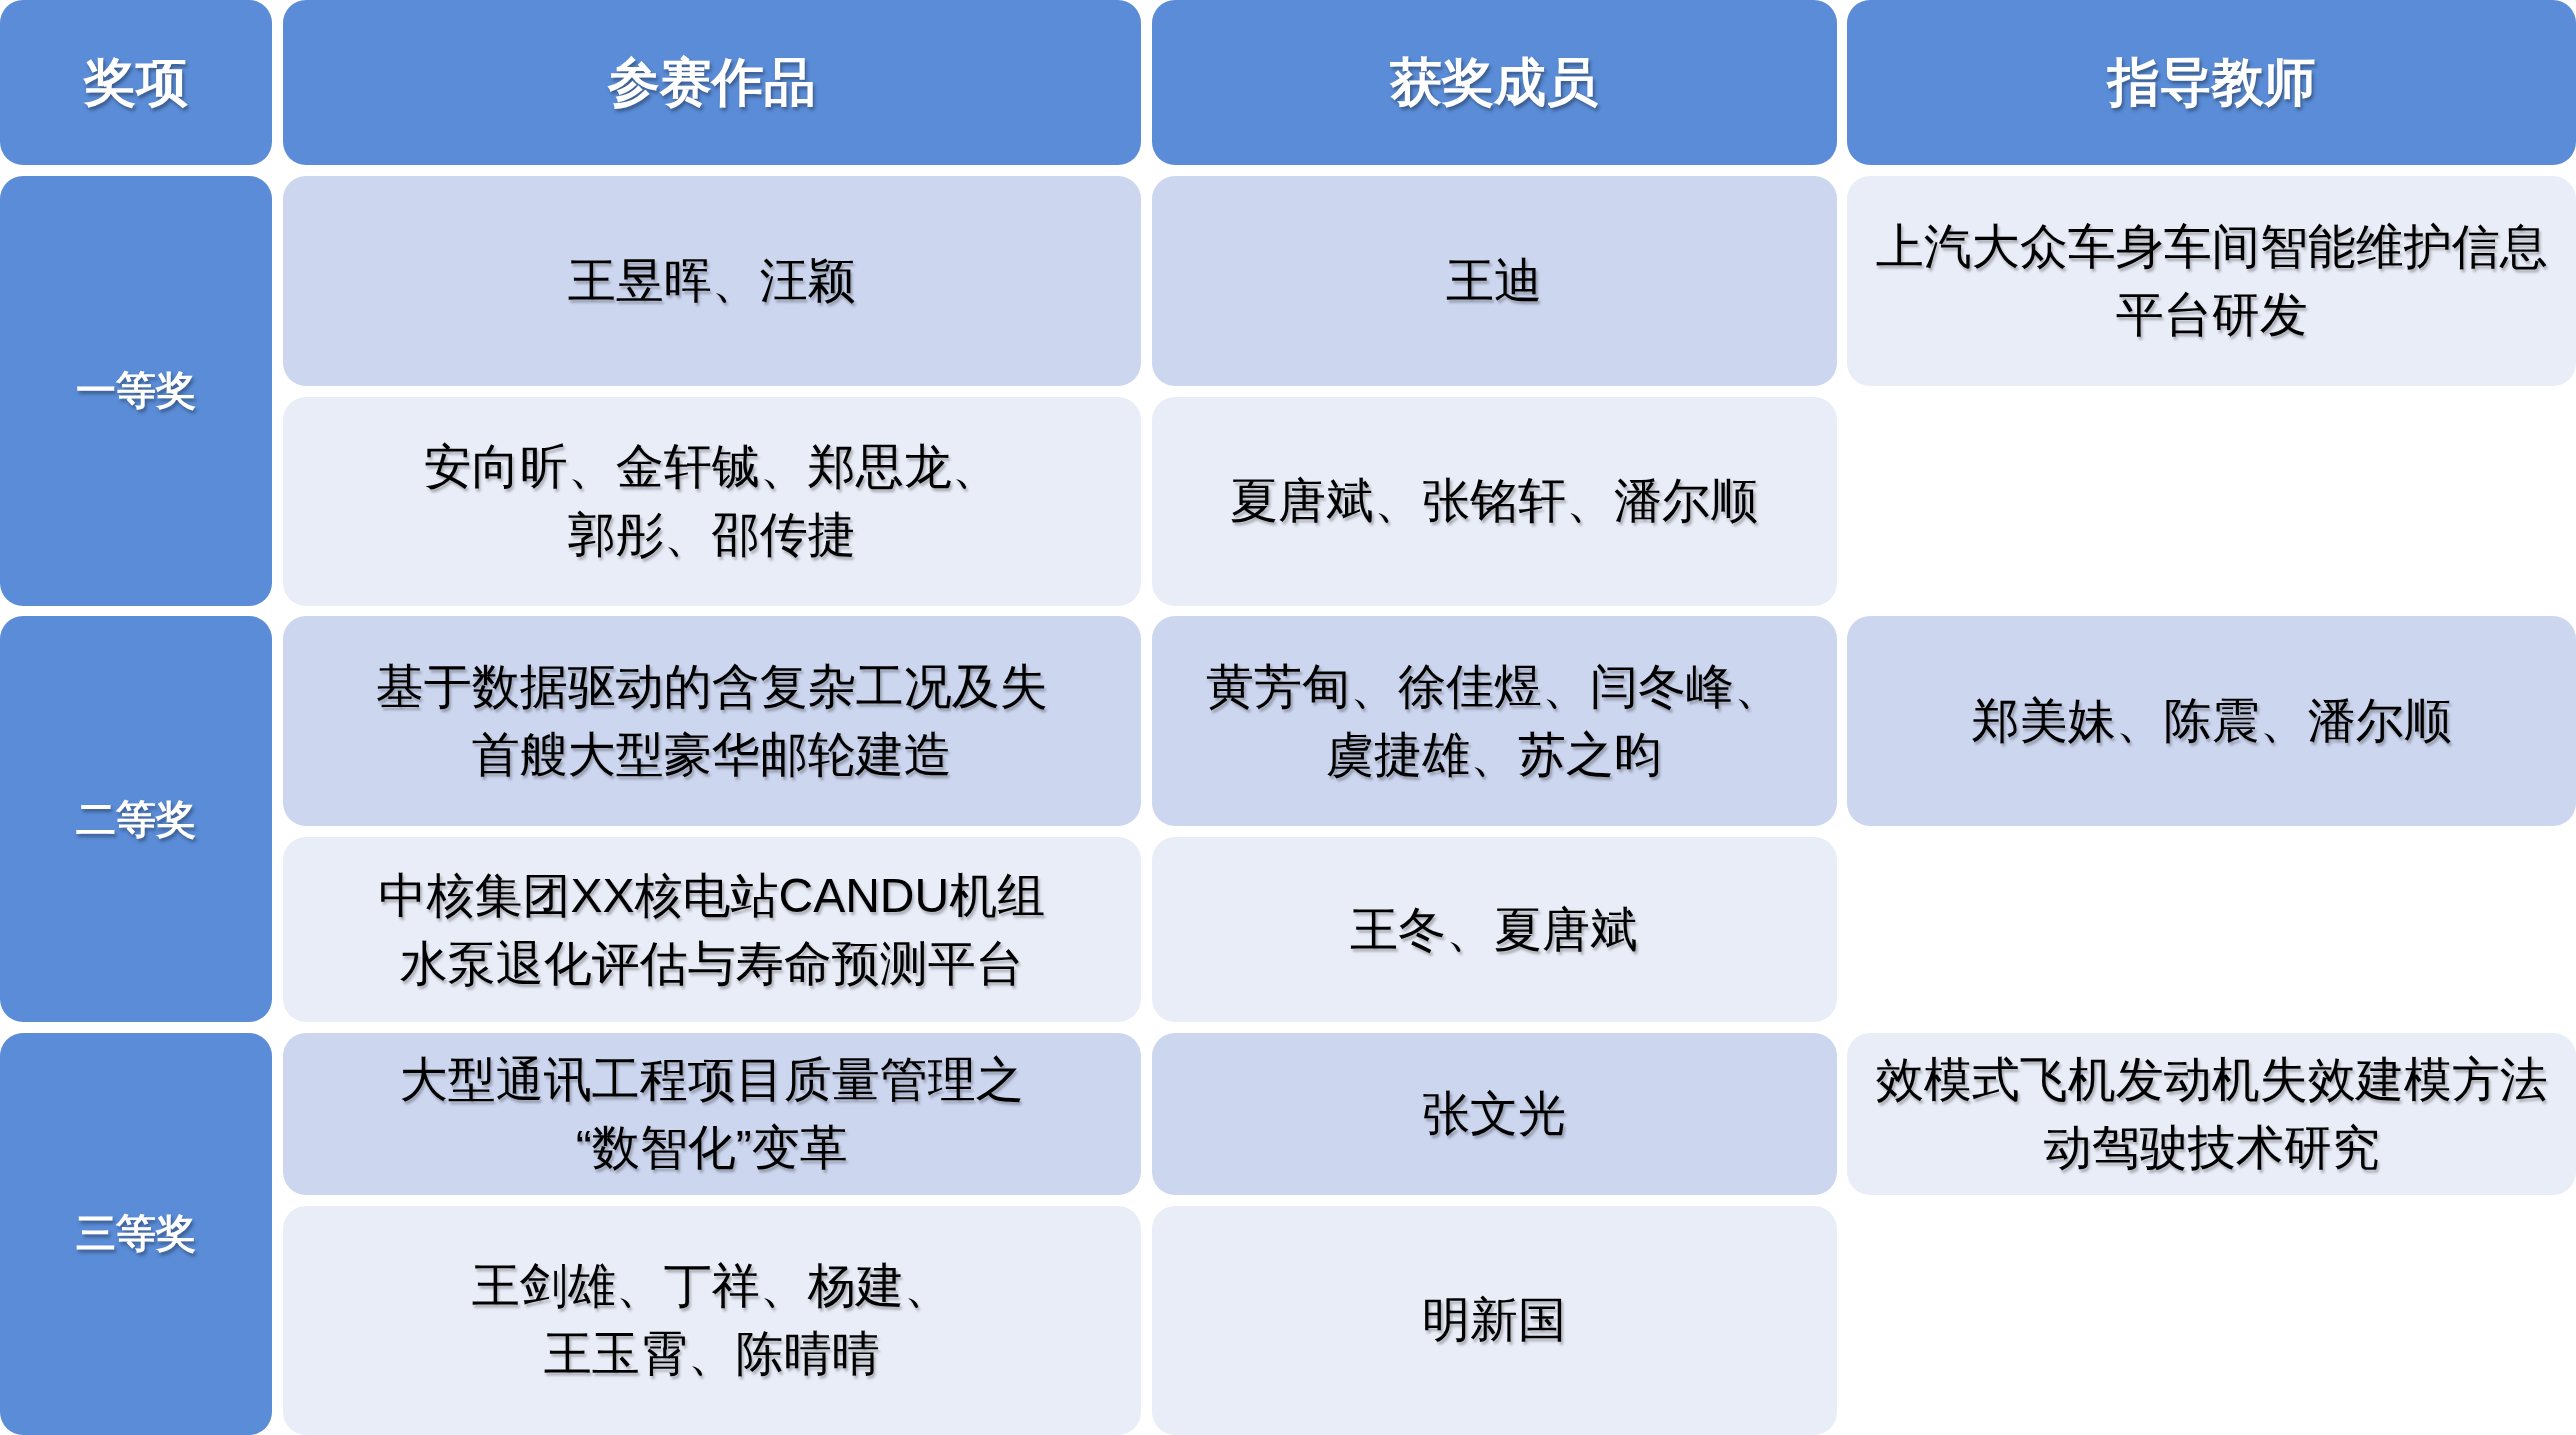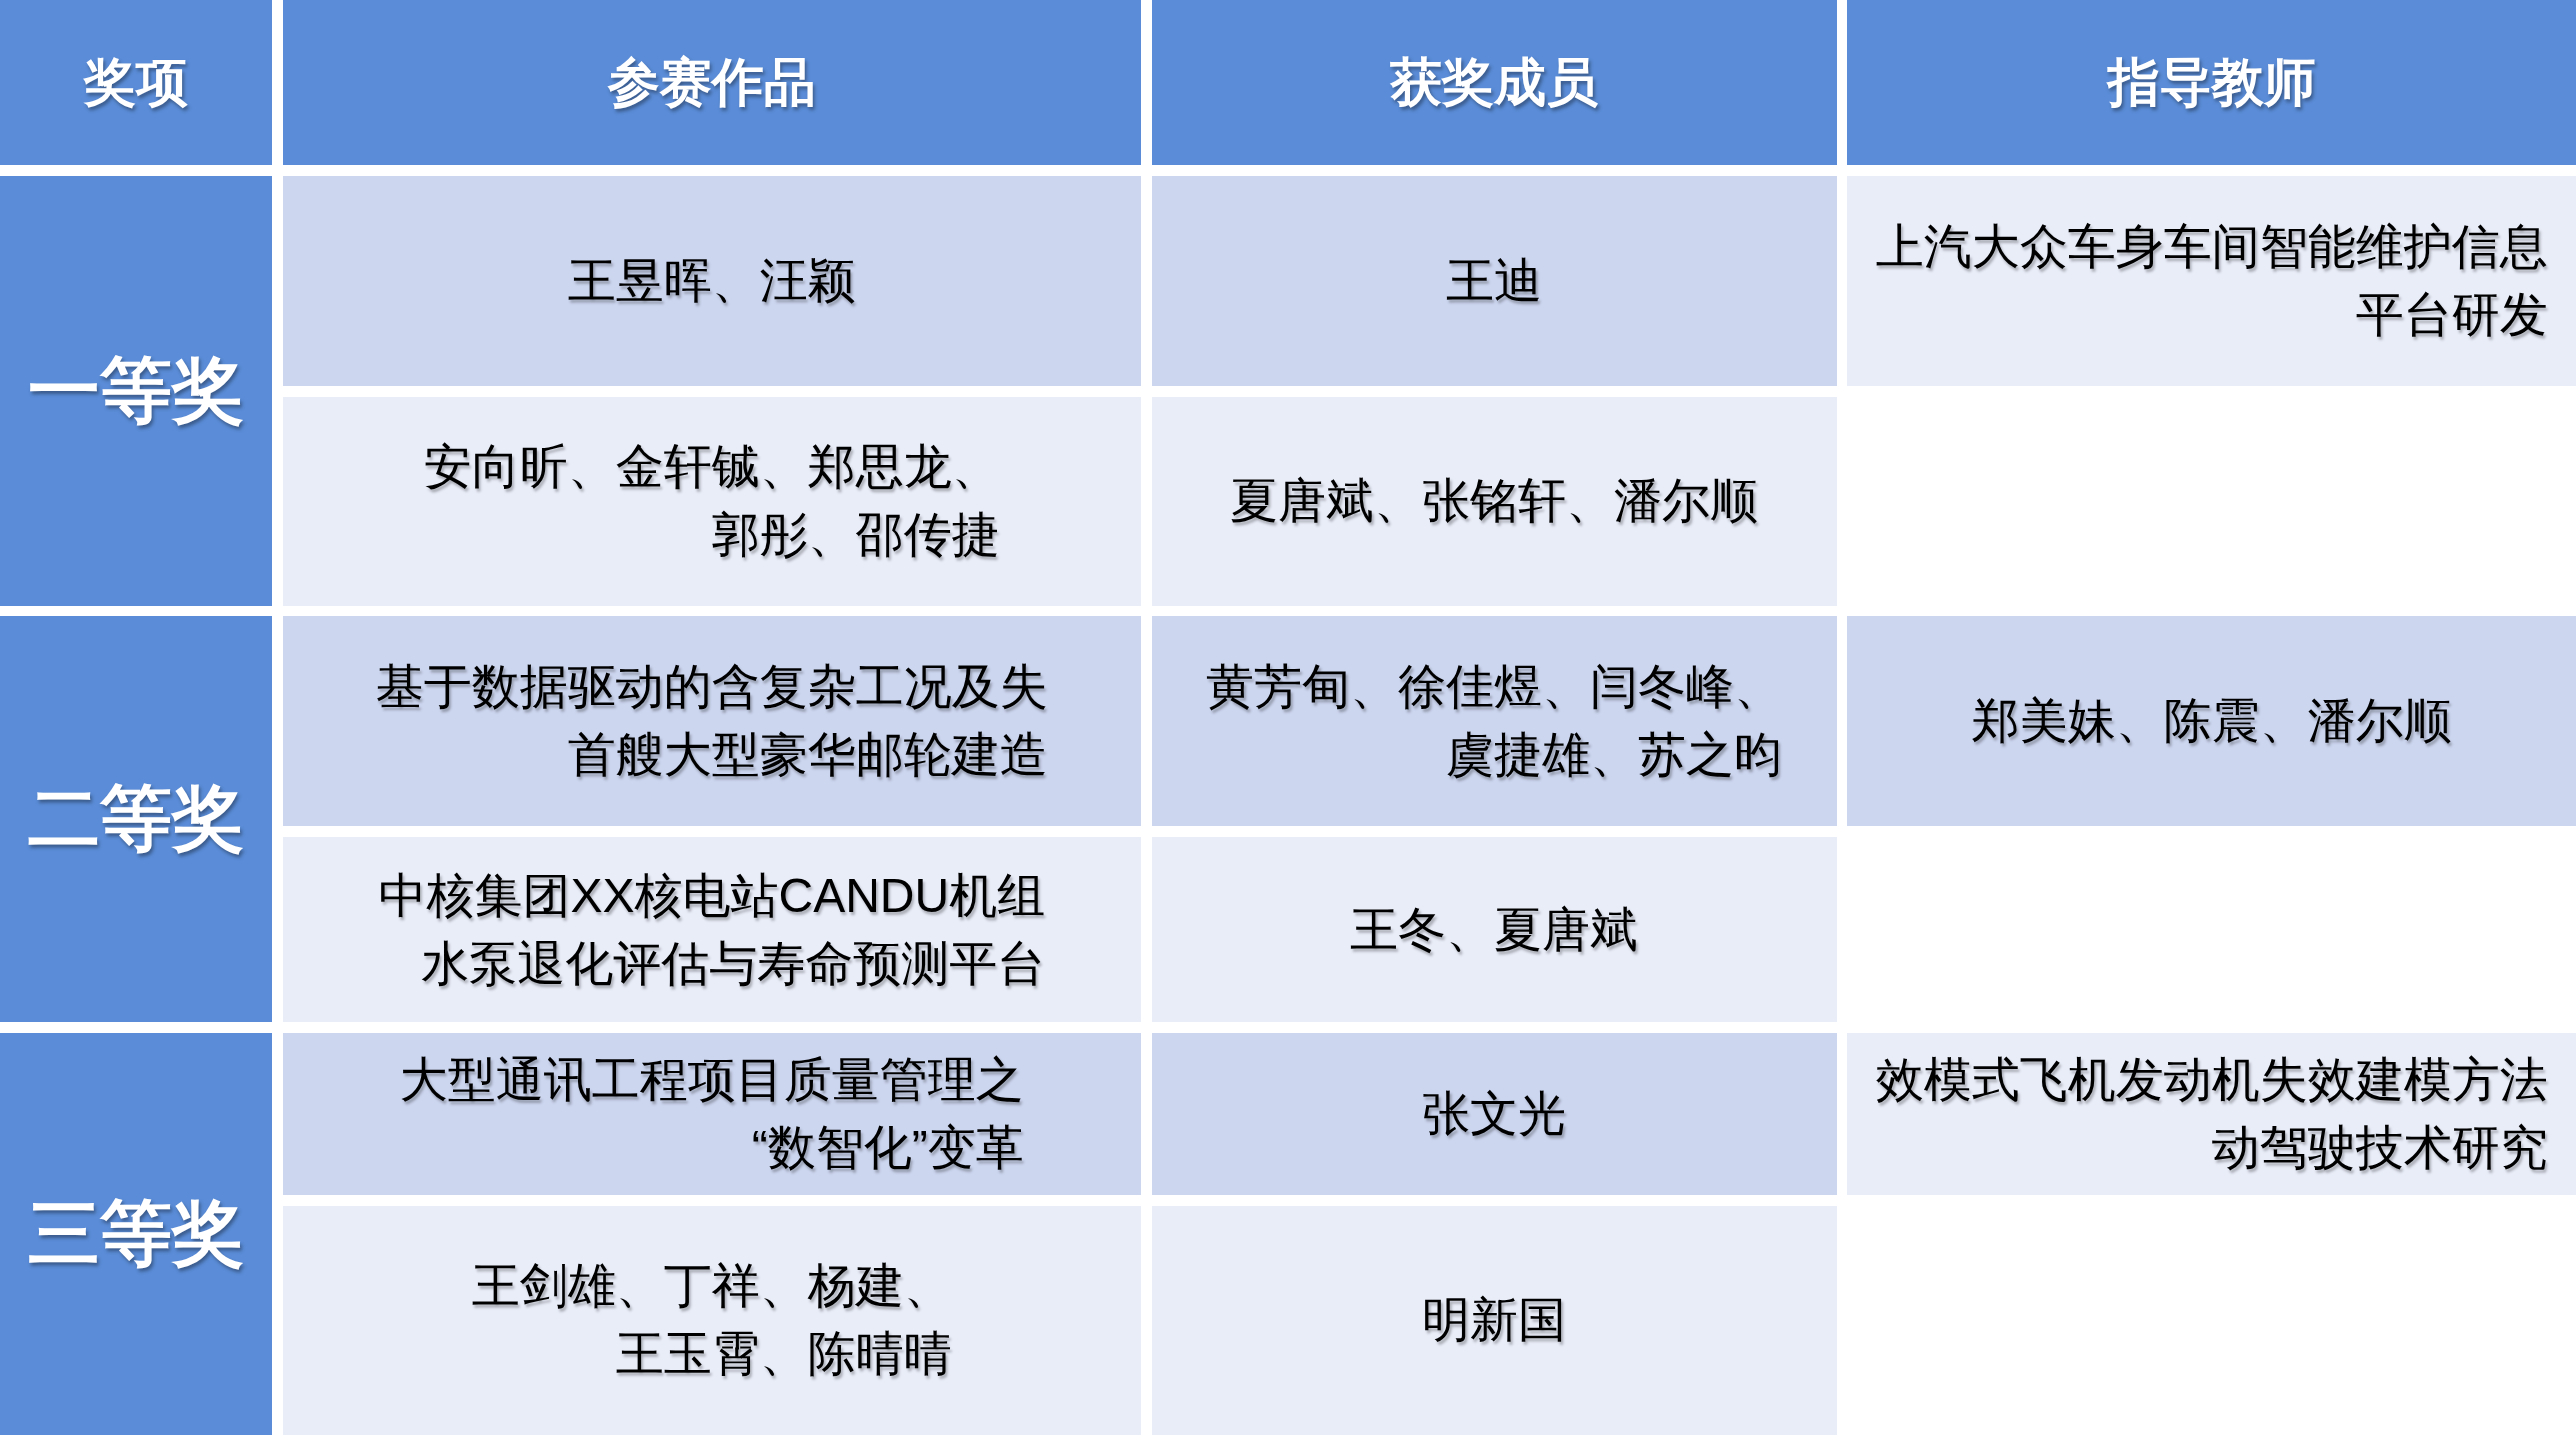--- a/index.html
+++ b/index.html
@@ -20,9 +20,10 @@
     display: flex;
     align-items: center;
     justify-content: center;
-    text-align: right;
+    text-align: center;
     padding: 7.2px 16px;
     white-space: pre-line;
+    border-radius: 23px;
   }
   .header-cell {
     background: var(--header-bg);

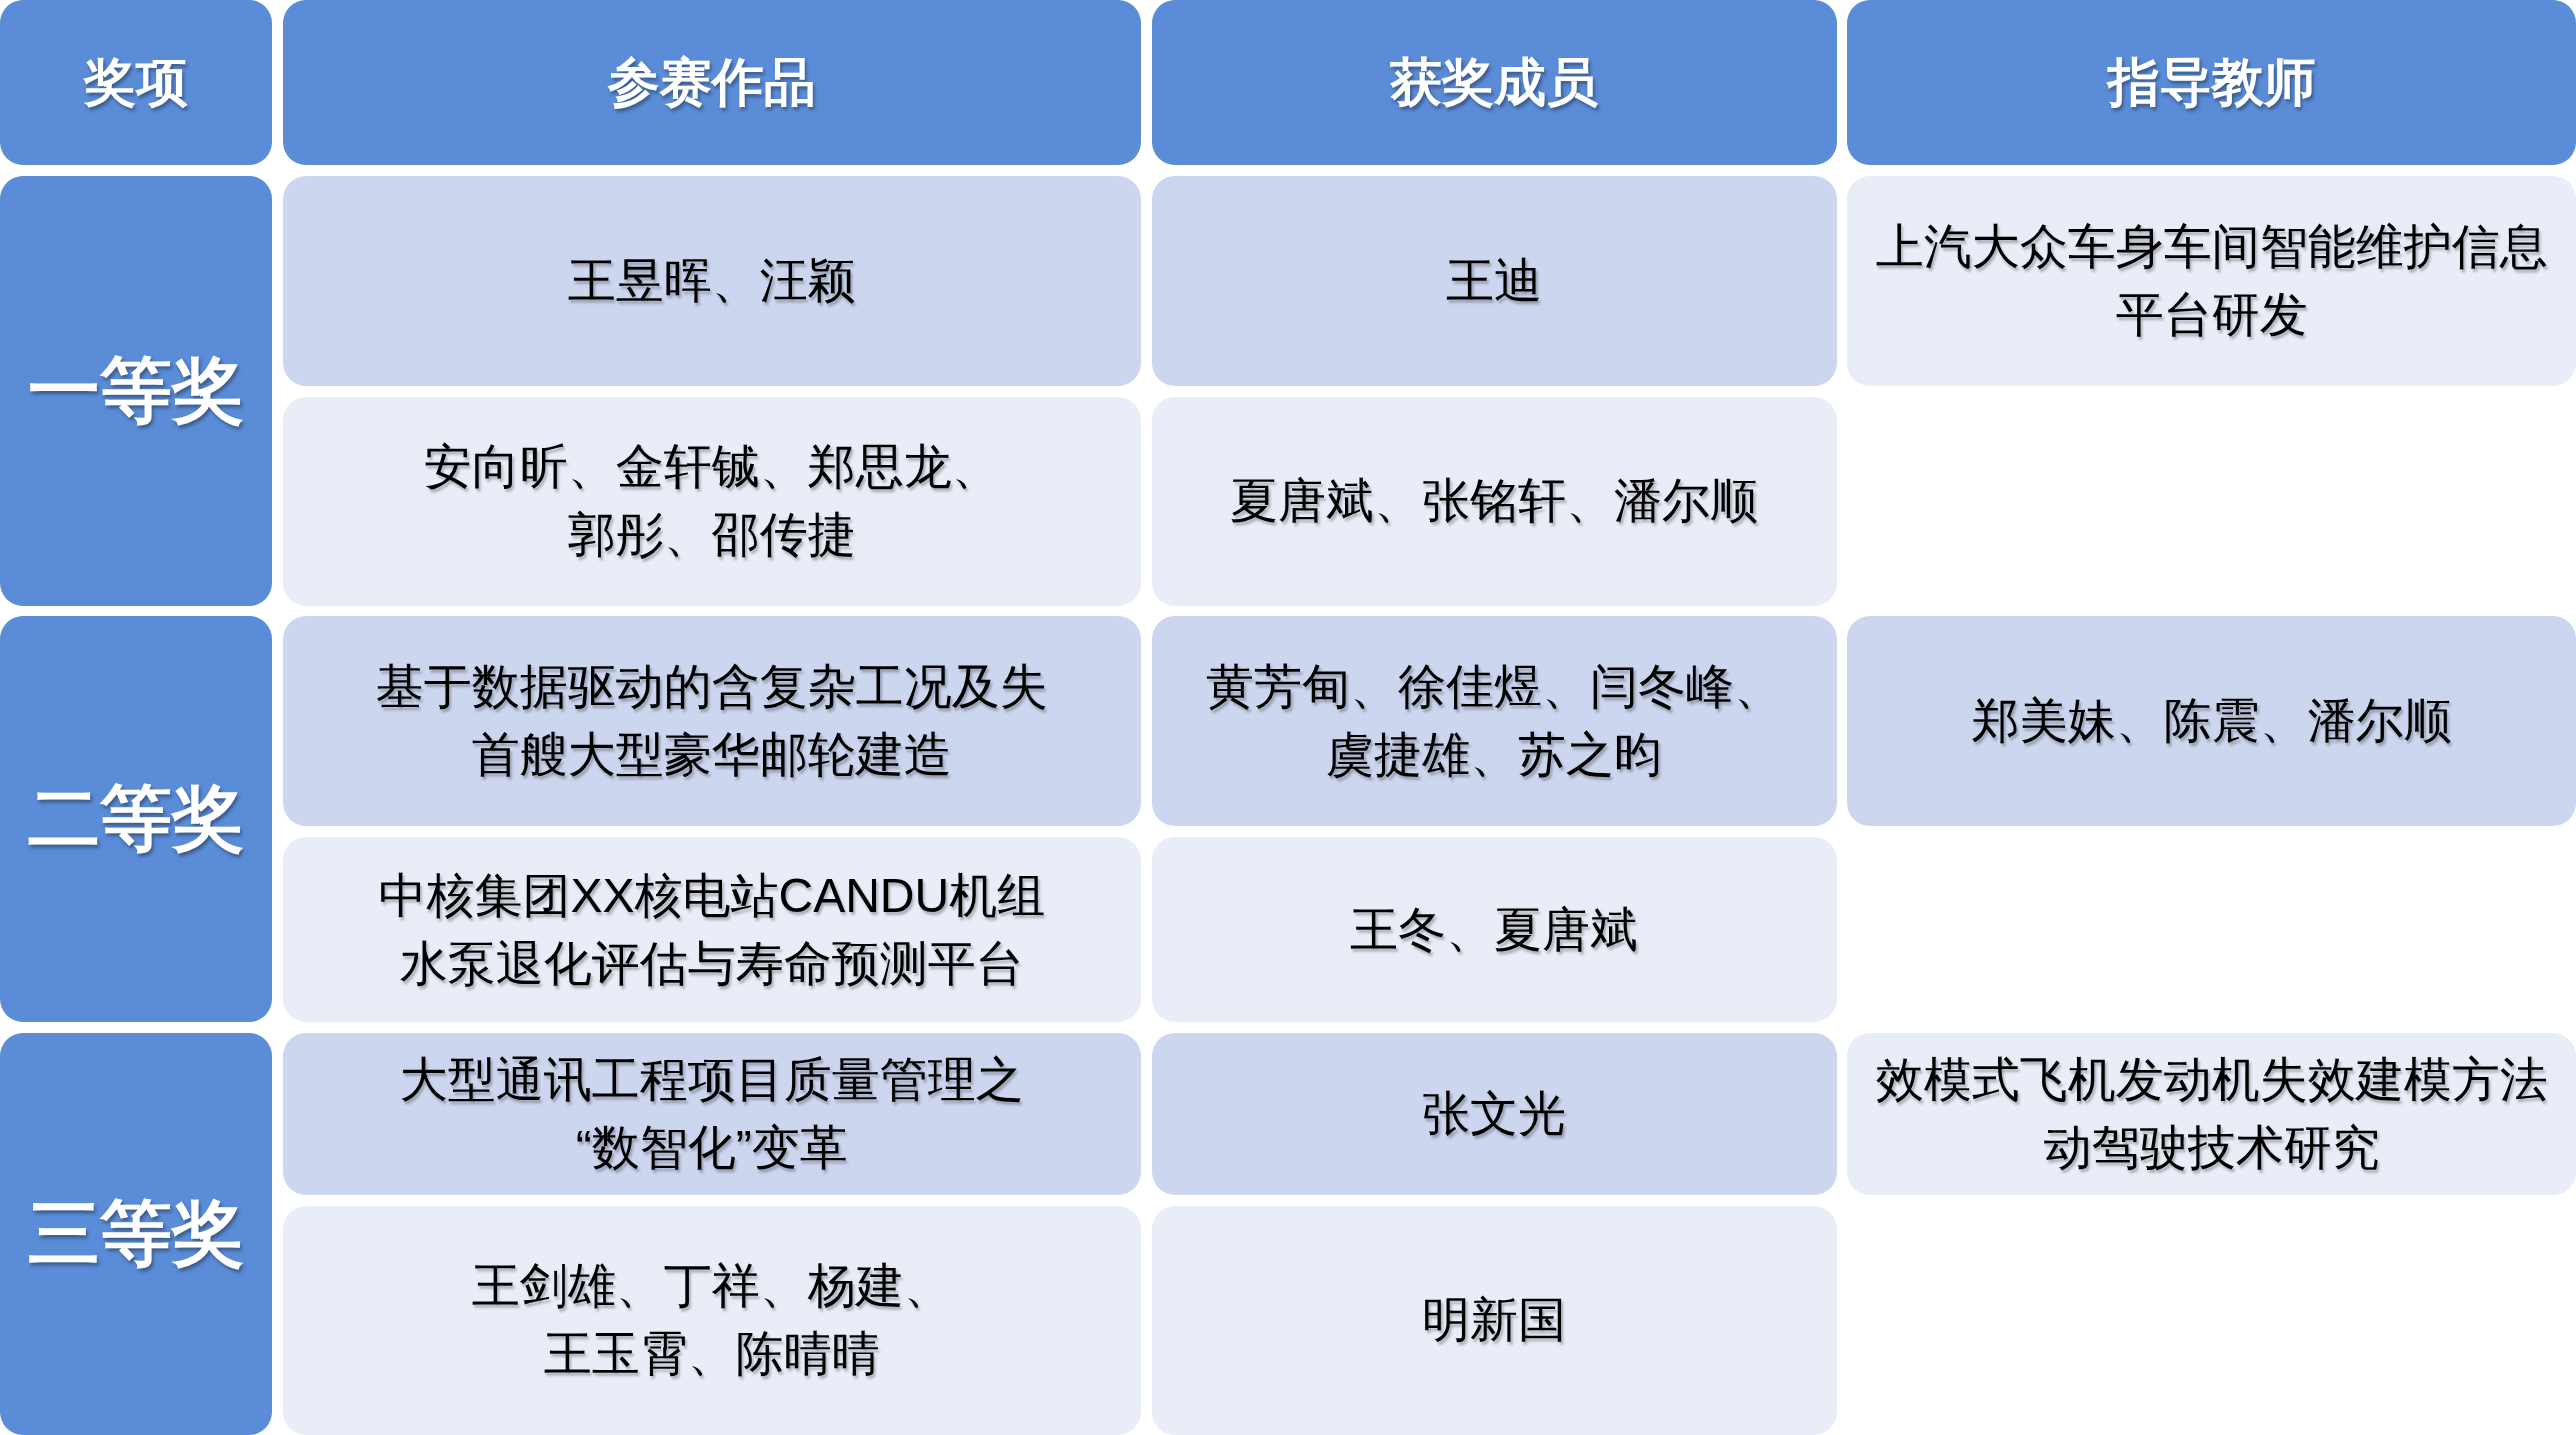--- a/index.html
+++ b/index.html
@@ -35,7 +35,7 @@
   .award-cell {
     background: var(--award-bg);
     color: var(--header-text);
-    font-size: 72px;
+    font-size: 40px;
     font-weight: 700;
     grid-column: 1;
     grid-row: span 2;

